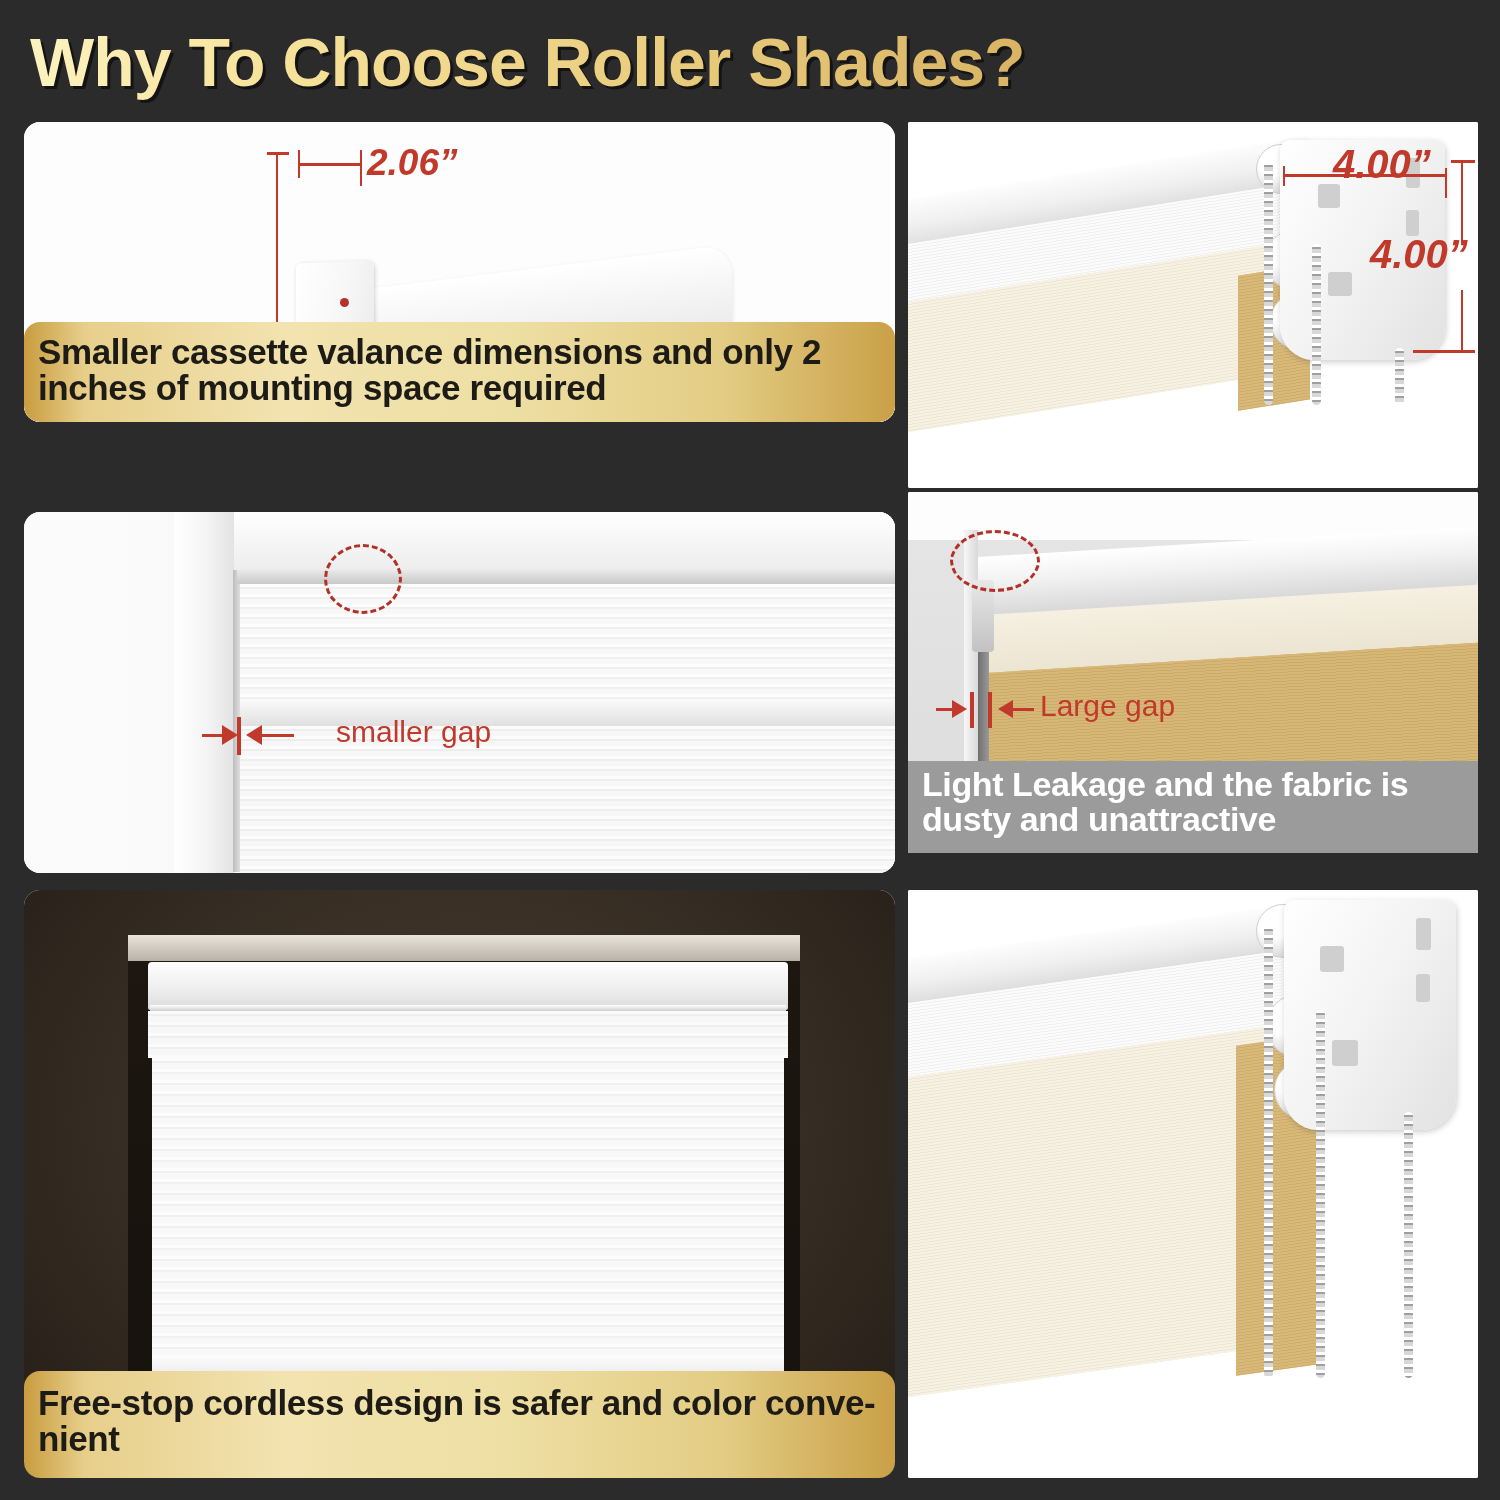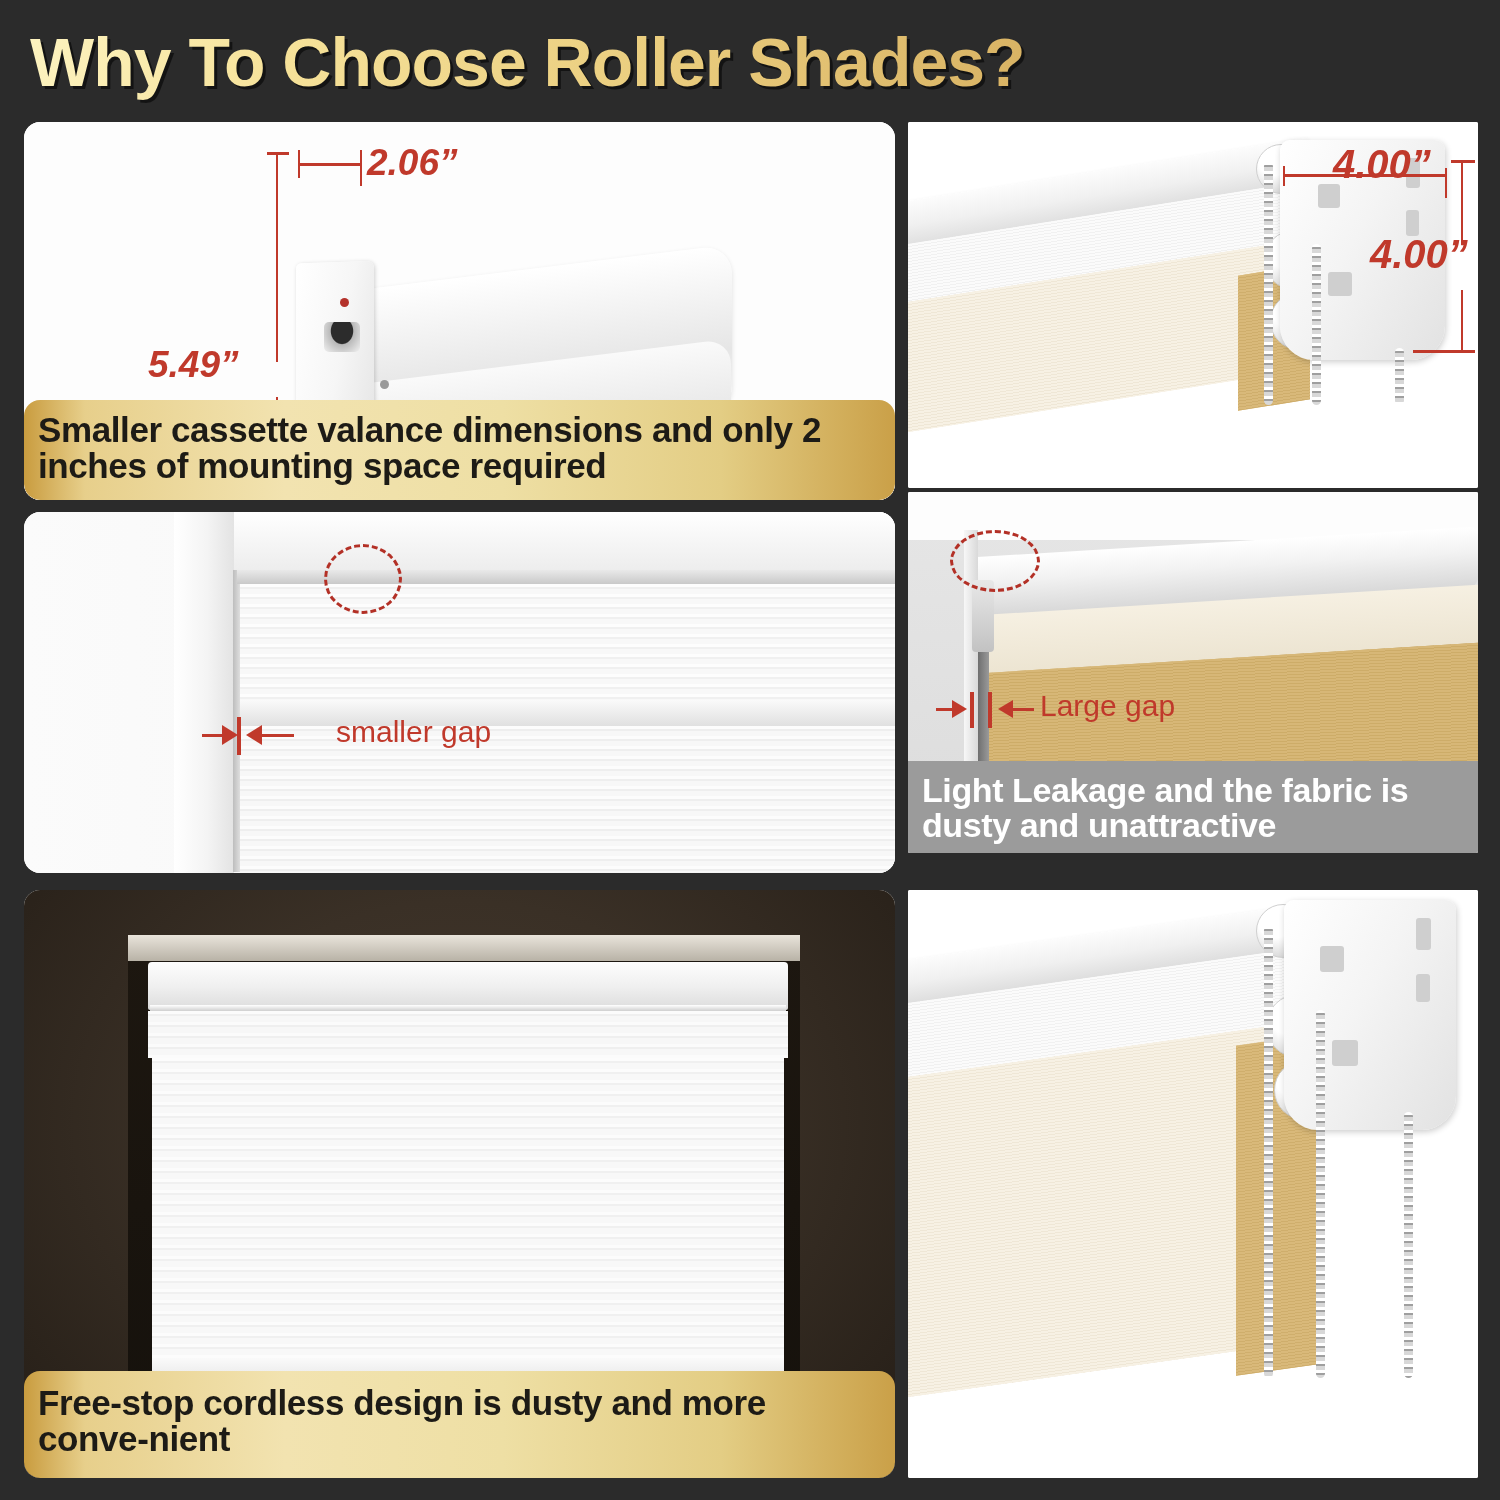--- a/index.html
+++ b/index.html
@@ -32,7 +32,7 @@
   .panel.rounded{border-radius:16px;}
   .panel.square{border-radius:2px;}
 
-  #p1{left:24px;  top:122px; width:871px;  height:378px;}
+  #p1{left:24px;  top:122px; width:871px;  height:300px;}
   #p2{left:908px; top:122px; width:570px;  height:366px;}
   #p3{left:24px;  top:512px; width:871px;  height:361px;}
   #p4{left:908px; top:492px; width:570px;  height:361px;}

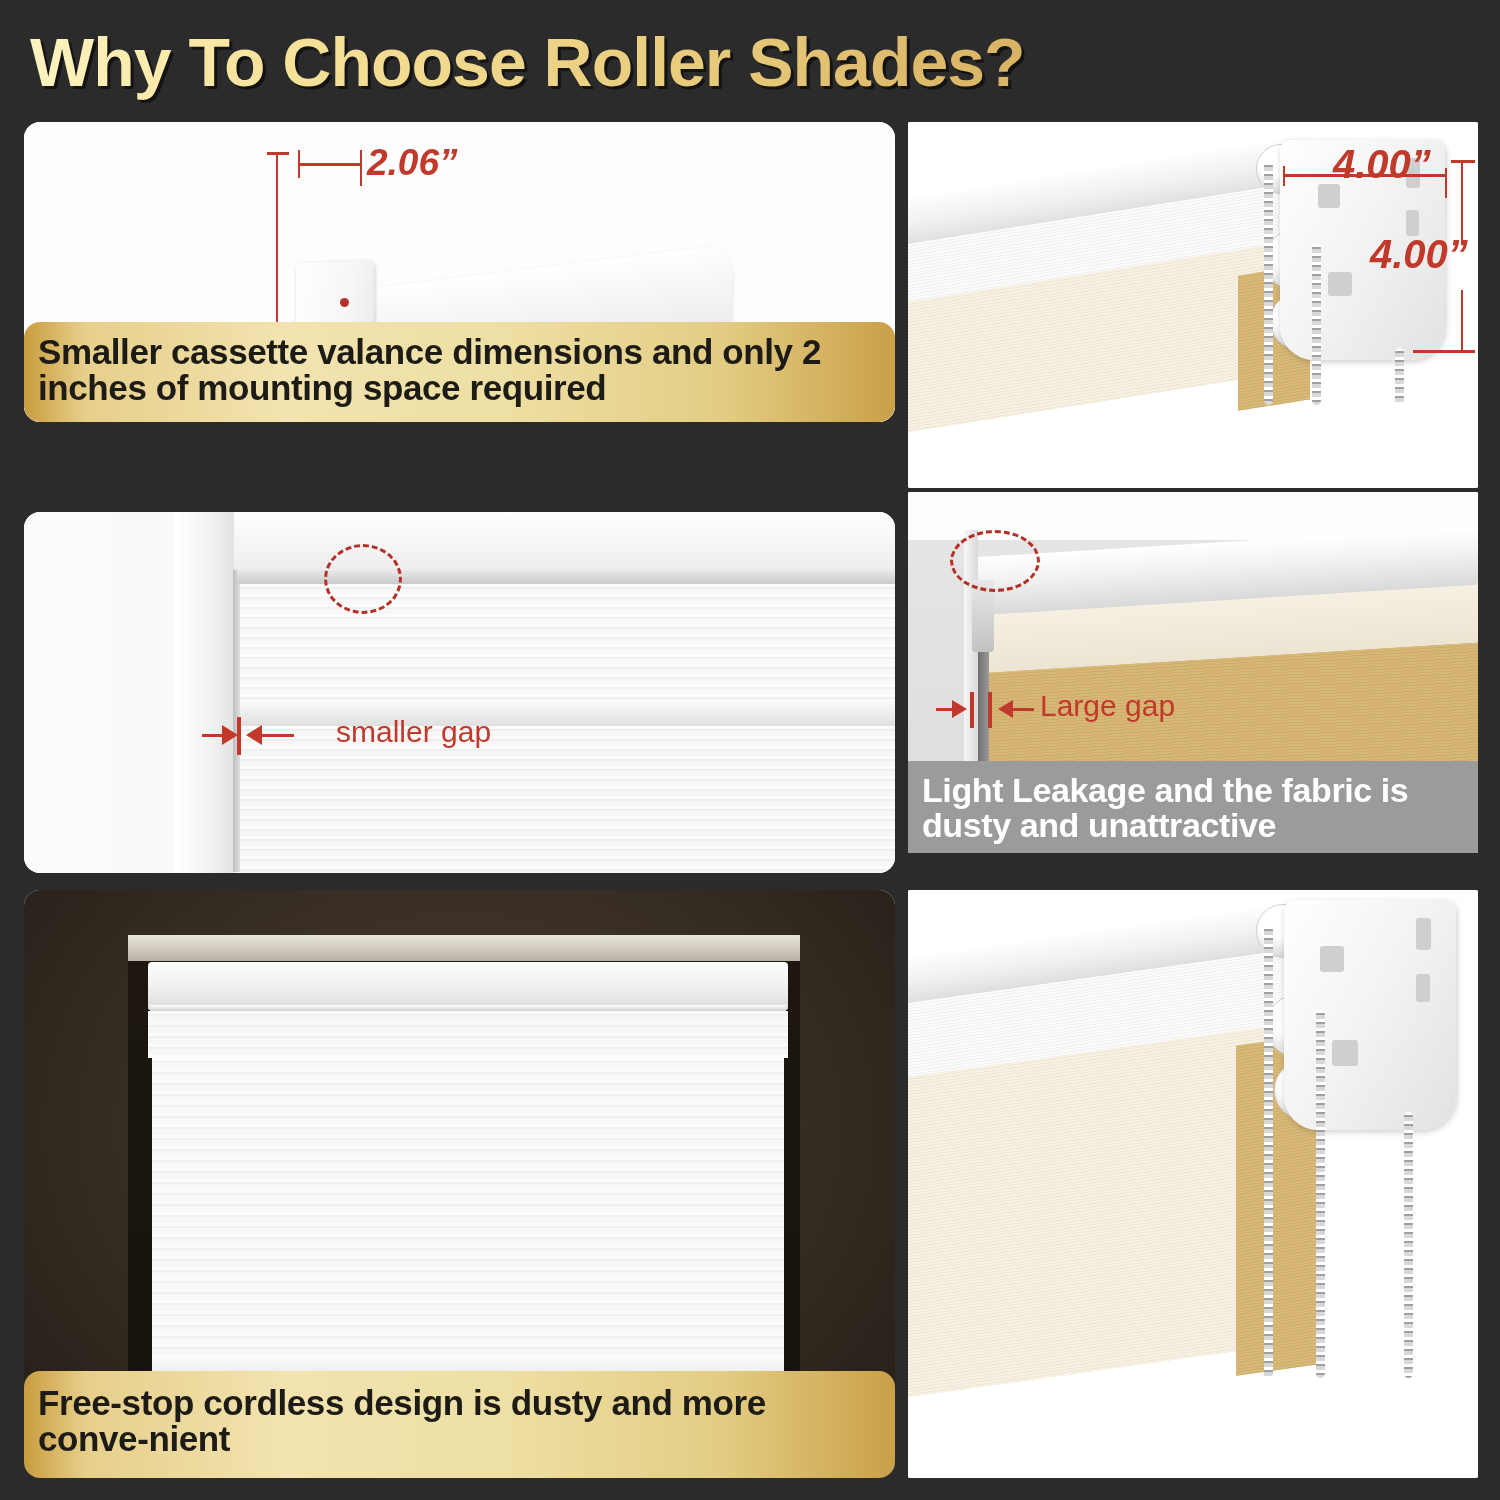--- a/index.html
+++ b/index.html
@@ -62,7 +62,7 @@
   #c1{height:100px; font-size:35px; padding-top:12px;}
   #c2{height:102px; font-size:34px;}
   #c3{height:97px;  font-size:35px; padding-top:12px;}
-  #c4{height:92px;  font-size:34px; padding-top:12px;}
+  #c4{height:92px;  font-size:34px; padding-top:6px;}
   #c5{height:107px; font-size:35px; padding-top:14px;}
   #c6{height:100px; font-size:34px; padding-top:12px;}
 

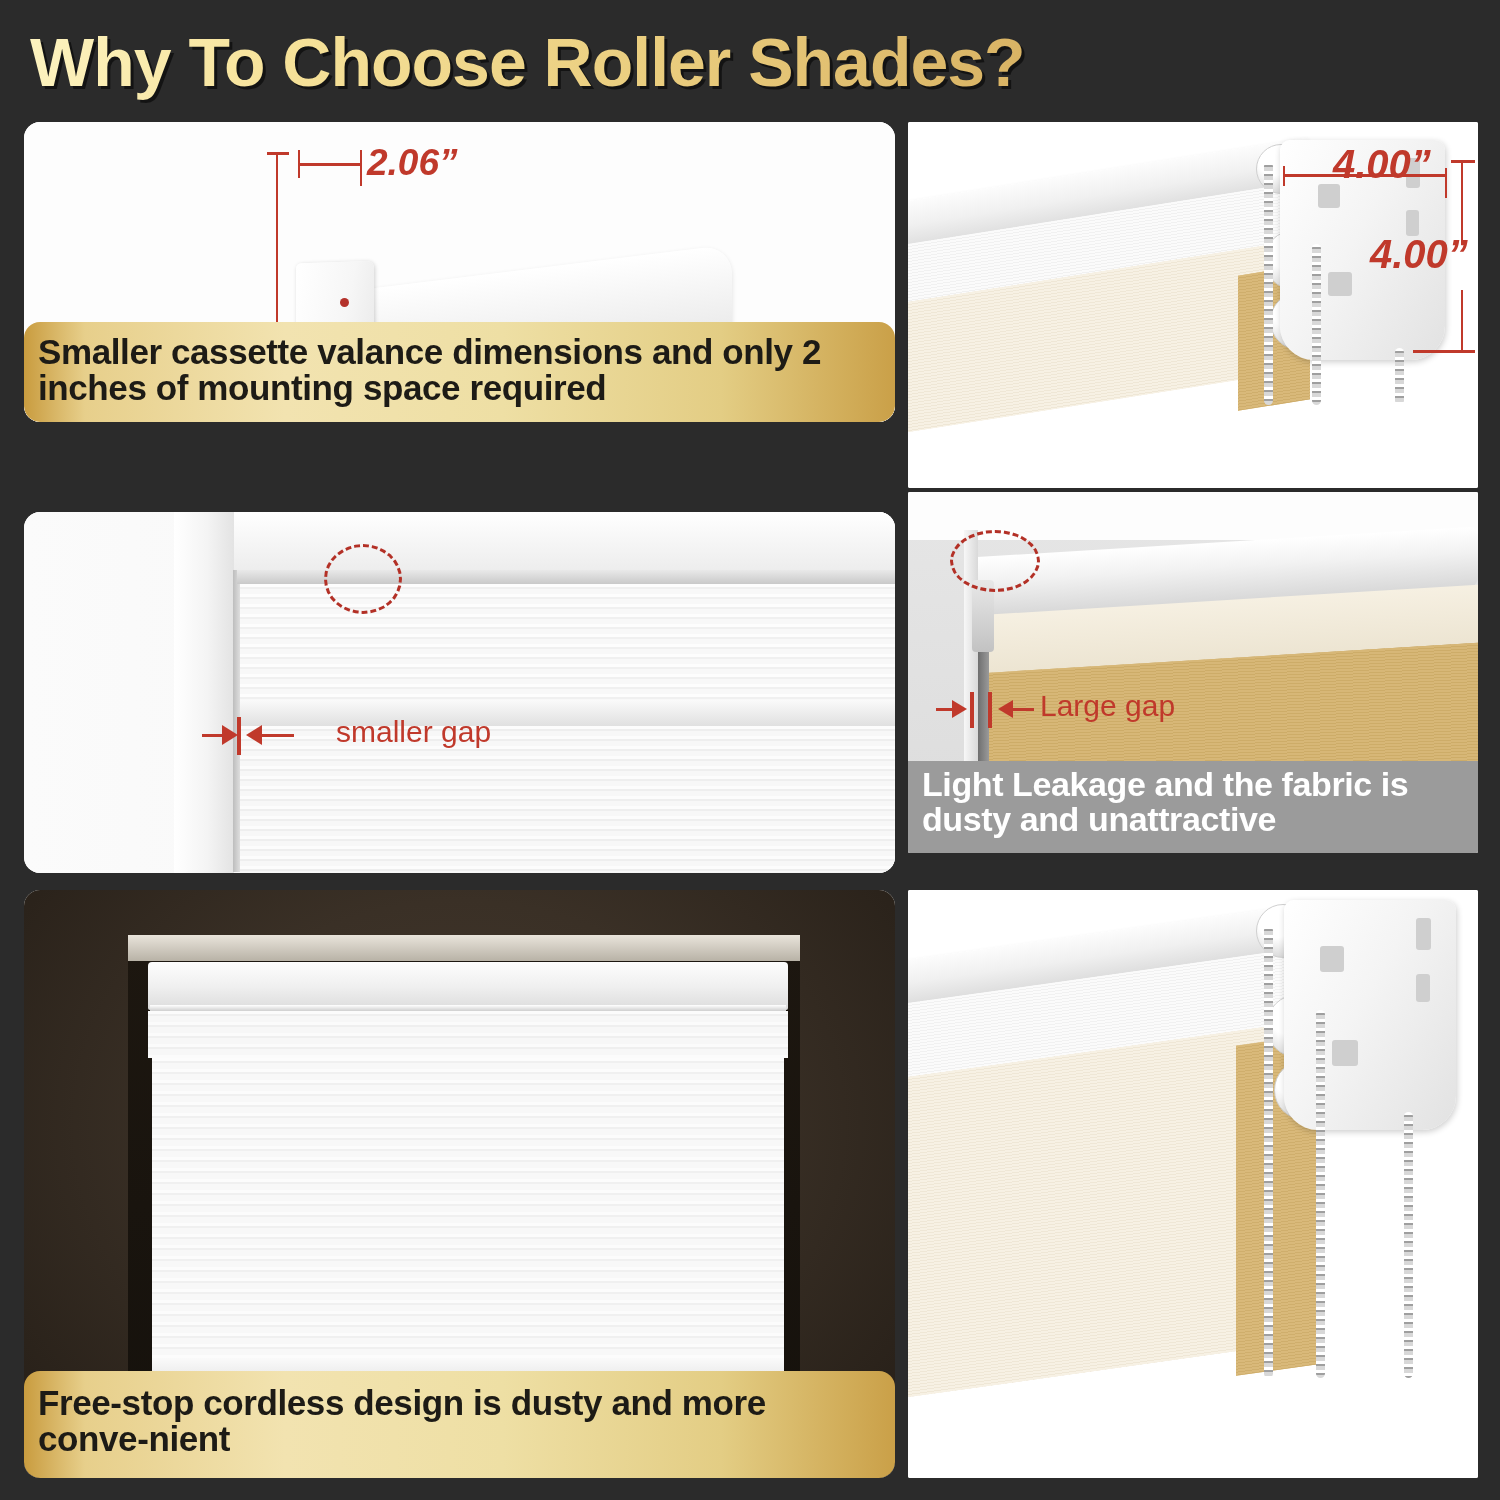--- a/index.html
+++ b/index.html
@@ -366,7 +366,7 @@
     <div class="bottomrail"></div>
     <div class="pull"></div>
   </div>
-  <div class="cap gold" id="c5">Free-stop cordless design is dusty and more conve-nient</div>
+  <div class="cap gold" id="c5">Free-stop cordless design is safer and color conve-nient</div>
 </div>
 
 <div class="panel square beamArt" id="p6">

